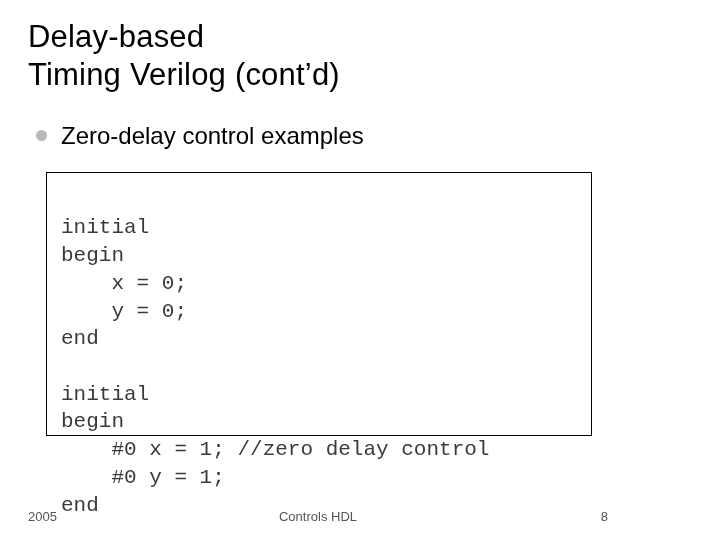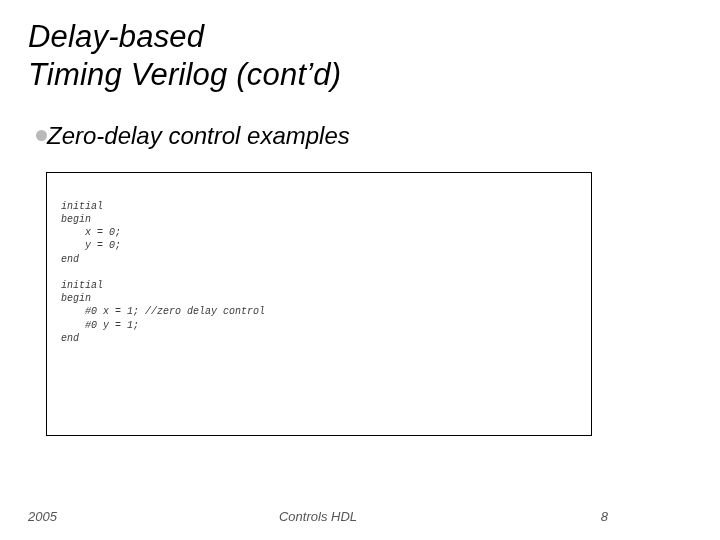--- a/index.html
+++ b/index.html
@@ -4,7 +4,7 @@
 <style>
   * { margin: 0; padding: 0; box-sizing: border-box; }
   html, body { width: 720px; height: 540px; background: #fff; font-family: Arial, Helvetica, sans-serif; color: #000; }
-  .slide { position: relative; width: 636px; height: 540px; padding: 18px 28px 0 28px; font-style: italic; }
+  .slide { position: relative; width: 636px; height: 540px; padding: 18px 28px 0 28px; }
   .title { font-size: 31px; line-height: 1.22; font-weight: 400; letter-spacing: 0.2px; margin-bottom: 28px; }
   .bullet-row { display: flex; align-items: center; gap: 0; margin-left: 8px; margin-bottom: 22px; }
   .bullet-dot { width: 11px; height: 11px; border-radius: 50%; background: #b9b9b9; flex: 0 0 11px; }

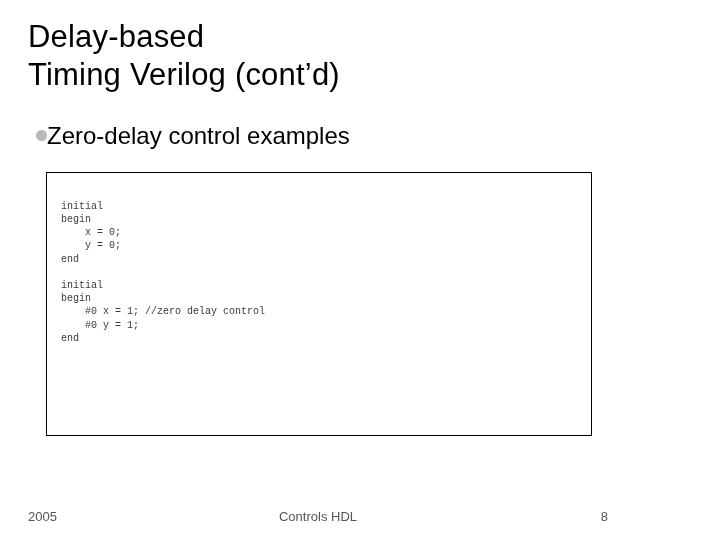--- a/index.html
+++ b/index.html
@@ -6,7 +6,7 @@
   html, body { width: 720px; height: 540px; background: #fff; font-family: Arial, Helvetica, sans-serif; color: #000; }
   .slide { position: relative; width: 636px; height: 540px; padding: 18px 28px 0 28px; }
   .title { font-size: 31px; line-height: 1.22; font-weight: 400; letter-spacing: 0.2px; margin-bottom: 28px; }
-  .bullet-row { display: flex; align-items: center; gap: 0; margin-left: 8px; margin-bottom: 22px; }
+  .bullet-row { display: flex; align-items: center; gap: 14px; margin-left: 8px; margin-bottom: 22px; }
   .bullet-dot { width: 11px; height: 11px; border-radius: 50%; background: #b9b9b9; flex: 0 0 11px; }
   .bullet-text { font-size: 24px; }
   .code-box { margin: 0 16px 0 18px; border: 1px solid #000; padding: 14px 23px 16px 14px; font-family: "Courier New", Courier, monospace; font-size: 10px; line-height: 1.32; color: #3a3a3a; white-space: pre; background: #fff; height: 264px; }

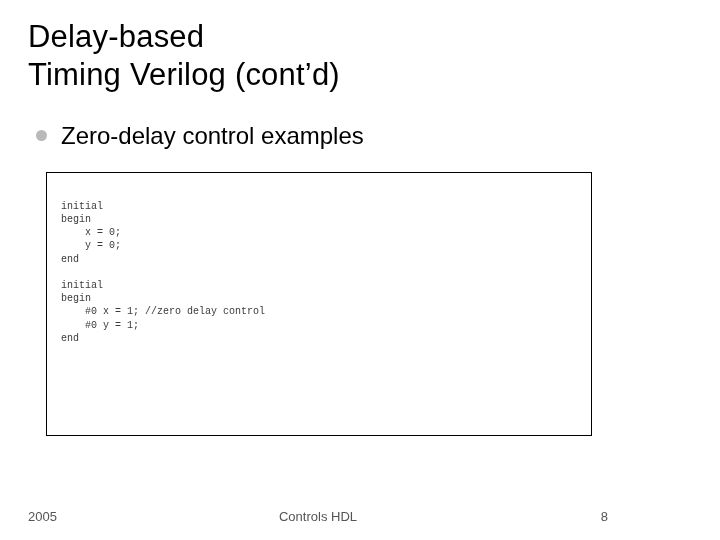--- a/index.html
+++ b/index.html
@@ -9,7 +9,7 @@
   .bullet-row { display: flex; align-items: center; gap: 14px; margin-left: 8px; margin-bottom: 22px; }
   .bullet-dot { width: 11px; height: 11px; border-radius: 50%; background: #b9b9b9; flex: 0 0 11px; }
   .bullet-text { font-size: 24px; }
-  .code-box { margin: 0 16px 0 18px; border: 1px solid #000; padding: 14px 23px 16px 14px; font-family: "Courier New", Courier, monospace; font-size: 10px; line-height: 1.32; color: #3a3a3a; white-space: pre; background: #fff; height: 264px; }
+  .code-box { margin: 0 16px 0 18px; border: 1px solid #000; padding: 14px 23px 16px 14px; font-family: "Courier New", Courier, monospace; font-size: 21px; line-height: 1.32; color: #3a3a3a; white-space: pre; background: #fff; height: 264px; }
   .footer { position: absolute; left: 0; right: 0; bottom: 16px; display: flex; justify-content: space-between; align-items: center; padding: 0 28px; font-size: 13px; color: #555; gap: 40px; }
   .footer .center { position: absolute; left: 50%; transform: translateX(-50%); }
 </style>

